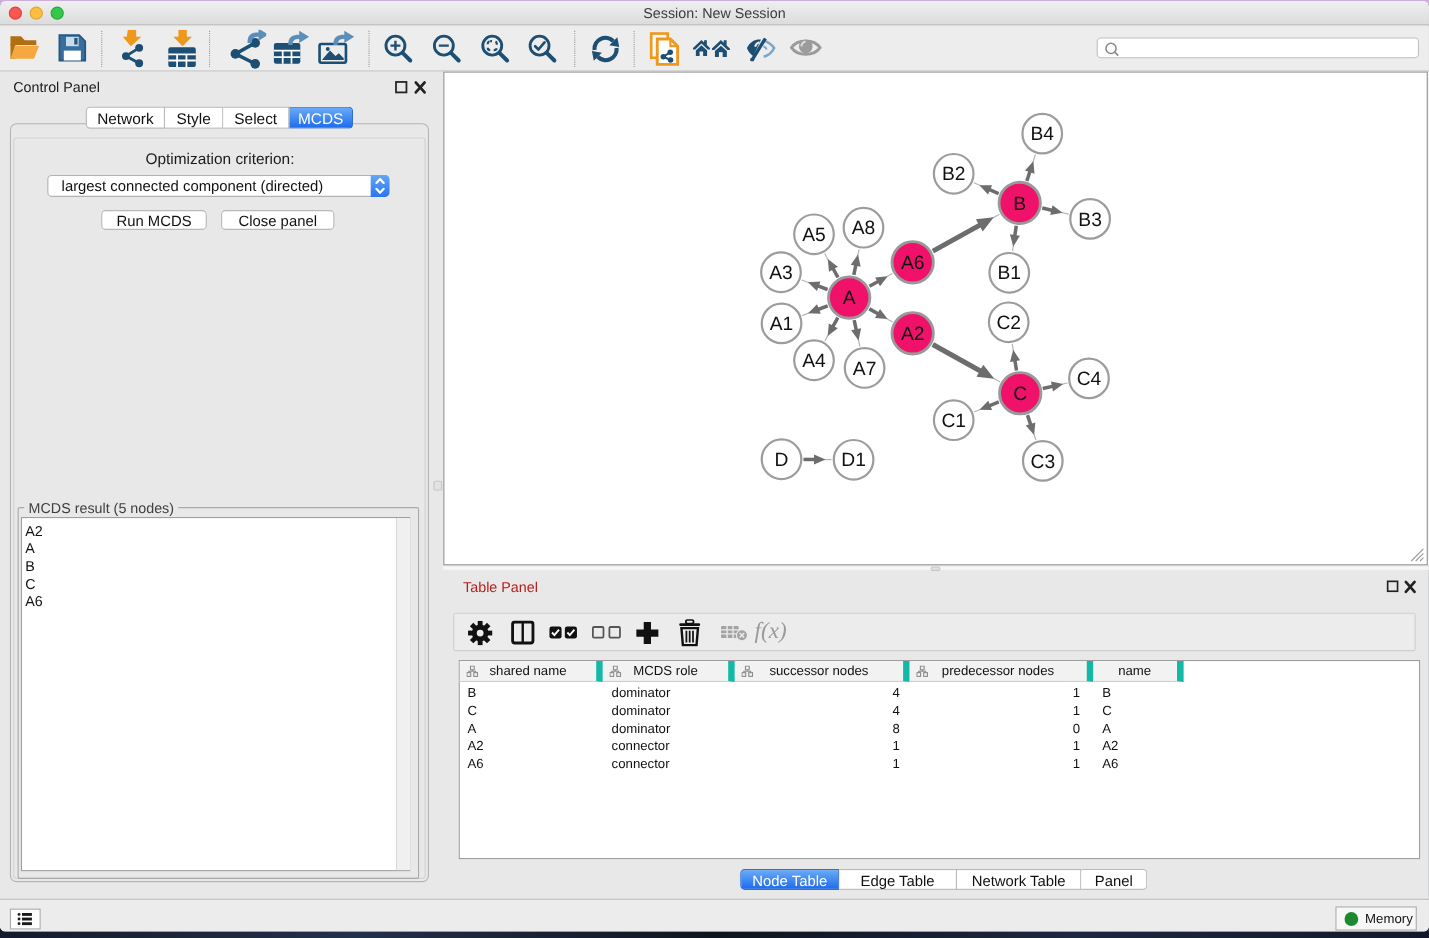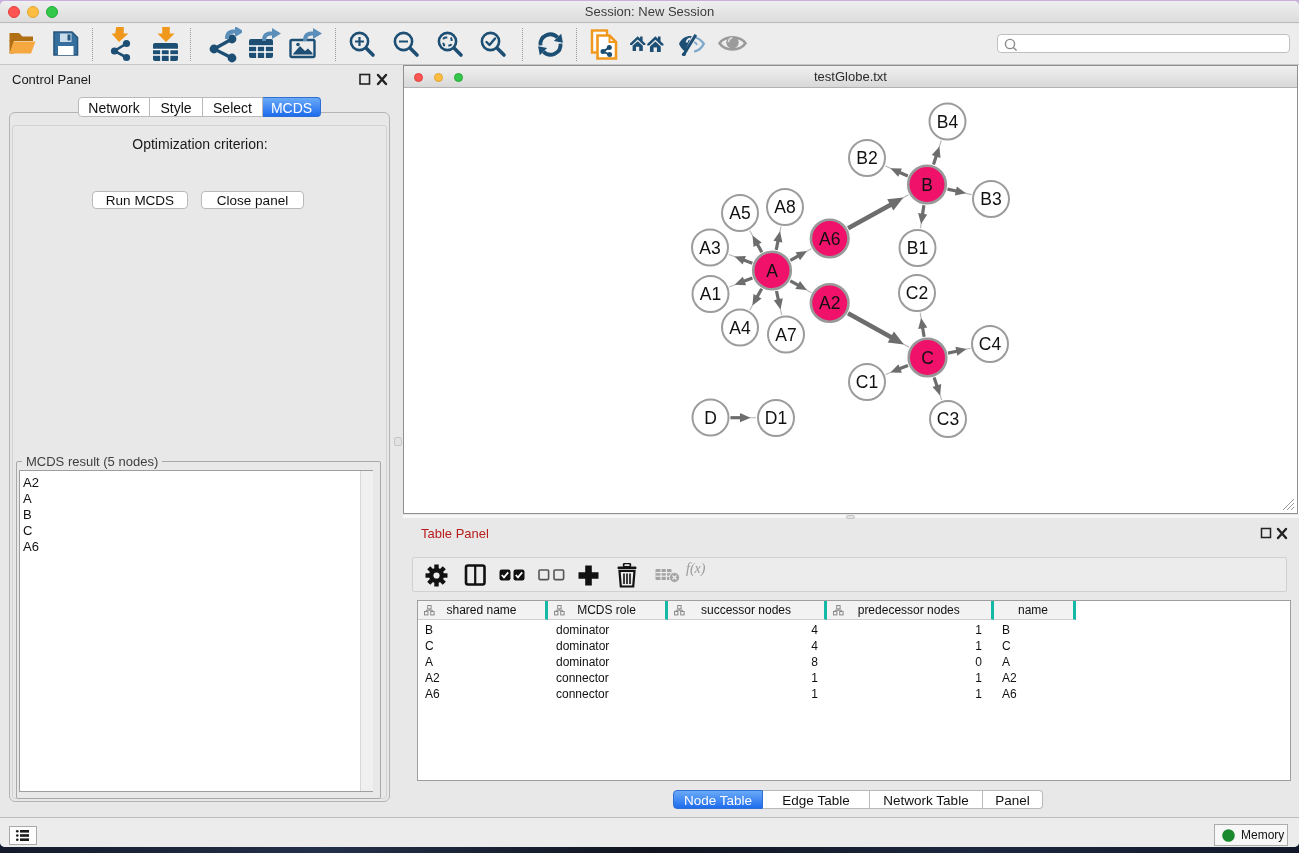--- a/index.html
+++ b/index.html
@@ -257,12 +257,6 @@
 
   <div id="net-pane">
     <div id="net-win">
-      <div id="net-title">
-        <div class="tl" style="left:10px; top:6.5px; width:9px; height:9px; background:#fc5552; border:0.5px solid #e1403d;"></div>
-        <div class="tl" style="left:30px; top:6.5px; width:9px; height:9px; background:#fdbd40; border:0.5px solid #e0a430;"></div>
-        <div class="tl" style="left:50px; top:6.5px; width:9px; height:9px; background:#34c84a; border:0.5px solid #24a838;"></div>
-        <div class="t">testGlobe.txt</div>
-      </div>
       <svg style="position:absolute;right:2px;bottom:2px" width="13" height="13">
         <path d="M12 1 L1 12 M12 5 L5 12 M12 9 L9 12" stroke="#9a9a9a" stroke-width="1"></path>
       </svg>

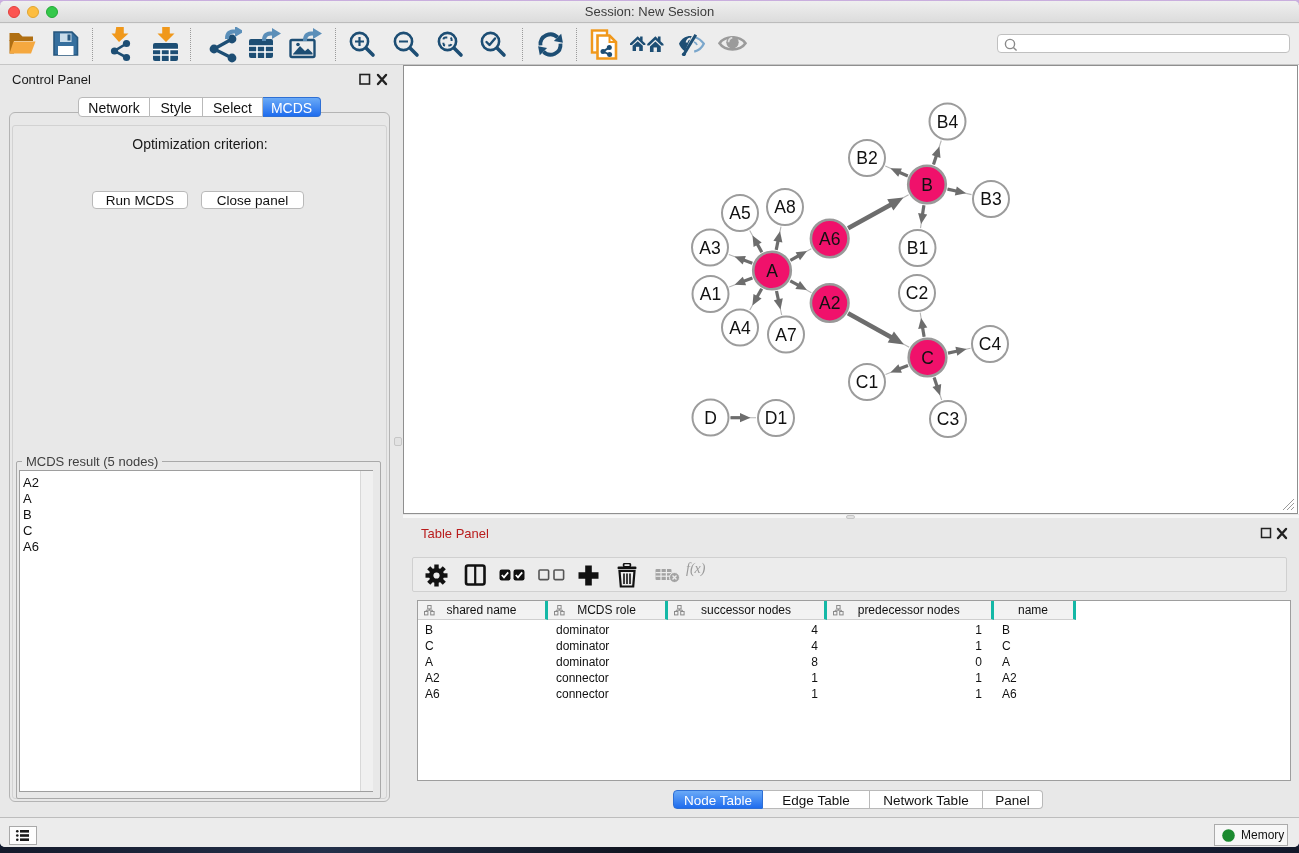--- a/index.html
+++ b/index.html
@@ -242,6 +242,15 @@
     <div class="tab sel last" style="width:58px">MCDS</div>
   </div>
   <div id="optlabel">Optimization criterion:</div>
+  <div id="dropdown">
+    <div class="txt">largest connected component (directed)</div>
+    <div class="spin">
+      <svg width="17" height="20" style="position:absolute;left:0;top:0">
+        <path d="M5.2 7.3 L8.5 3.8 L11.8 7.3" fill="none" stroke="#fff" stroke-width="2" stroke-linecap="round" stroke-linejoin="round"></path>
+        <path d="M5.2 12.7 L8.5 16.2 L11.8 12.7" fill="none" stroke="#fff" stroke-width="2" stroke-linecap="round" stroke-linejoin="round"></path>
+      </svg>
+    </div>
+  </div>
   <div class="pushbtn" style="left:92px; top:190px; width:96px;">Run MCDS</div>
   <div class="pushbtn" style="left:201px; top:190px; width:103px;">Close panel</div>
   <div id="groupbox"></div>

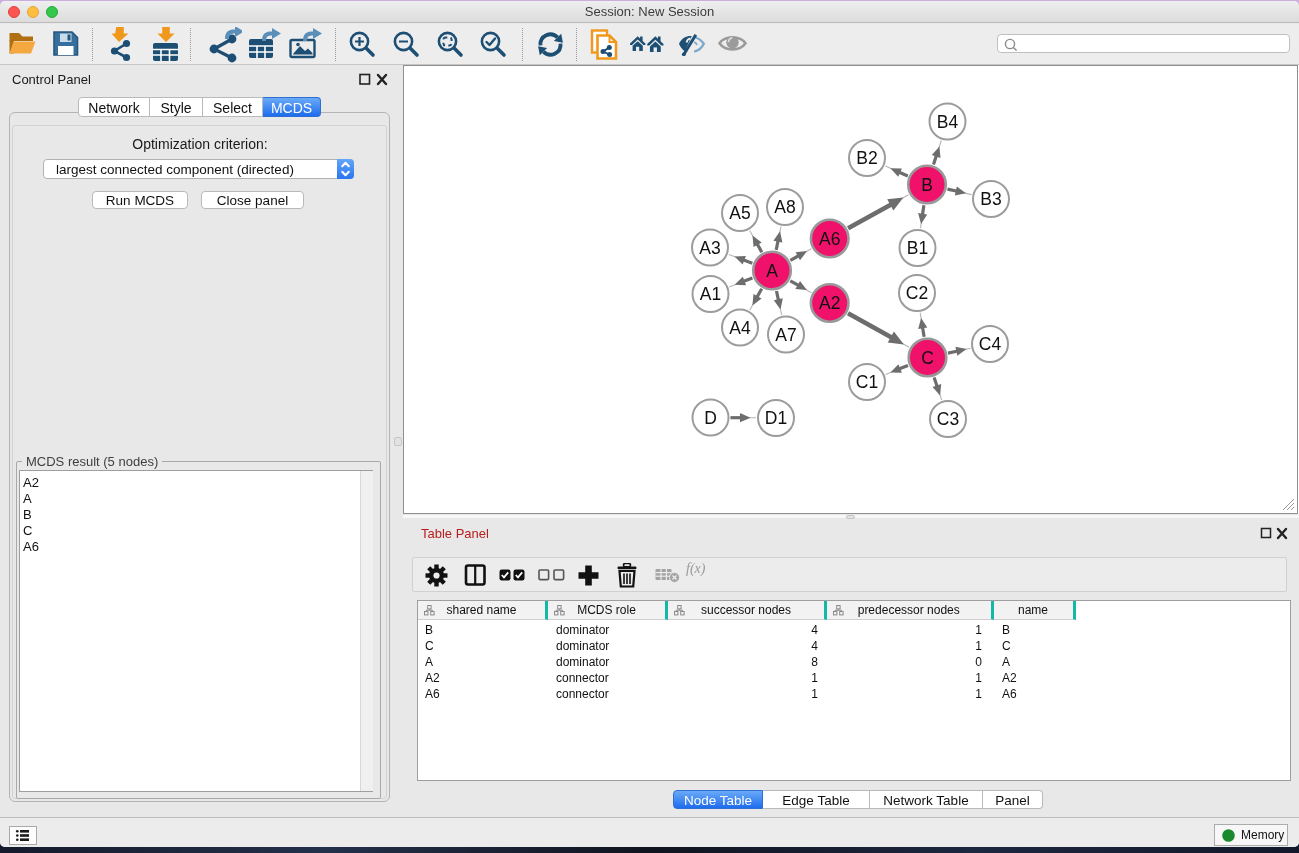--- a/index.html
+++ b/index.html
@@ -443,7 +443,7 @@
         <circle cx="19.5" cy="9.5" r="5" fill="#a3a3a3" stroke="#ececec" stroke-width="1"></circle>
         <path d="M17.5 7.5 L21.5 11.5 M21.5 7.5 L17.5 11.5" stroke="#ececec" stroke-width="1.4"></path>
       </svg>
-      <div style="position:absolute;left:273px;top:3px;font-family:'Liberation Serif',serif;font-style:italic;font-size:14px;color:#9a9a9a;">f(x)</div>
+      <div style="position:absolute;left:273px;top:3px;font-family:'Liberation Serif',serif;font-style:italic;font-size:21px;color:#9a9a9a;">f(x)</div>
   </div>
   <div id="ntable">
     <div class="th" style="left:0px;width:130px"><svg width="11" height="11" style="position:absolute;left:6px;top:4px">

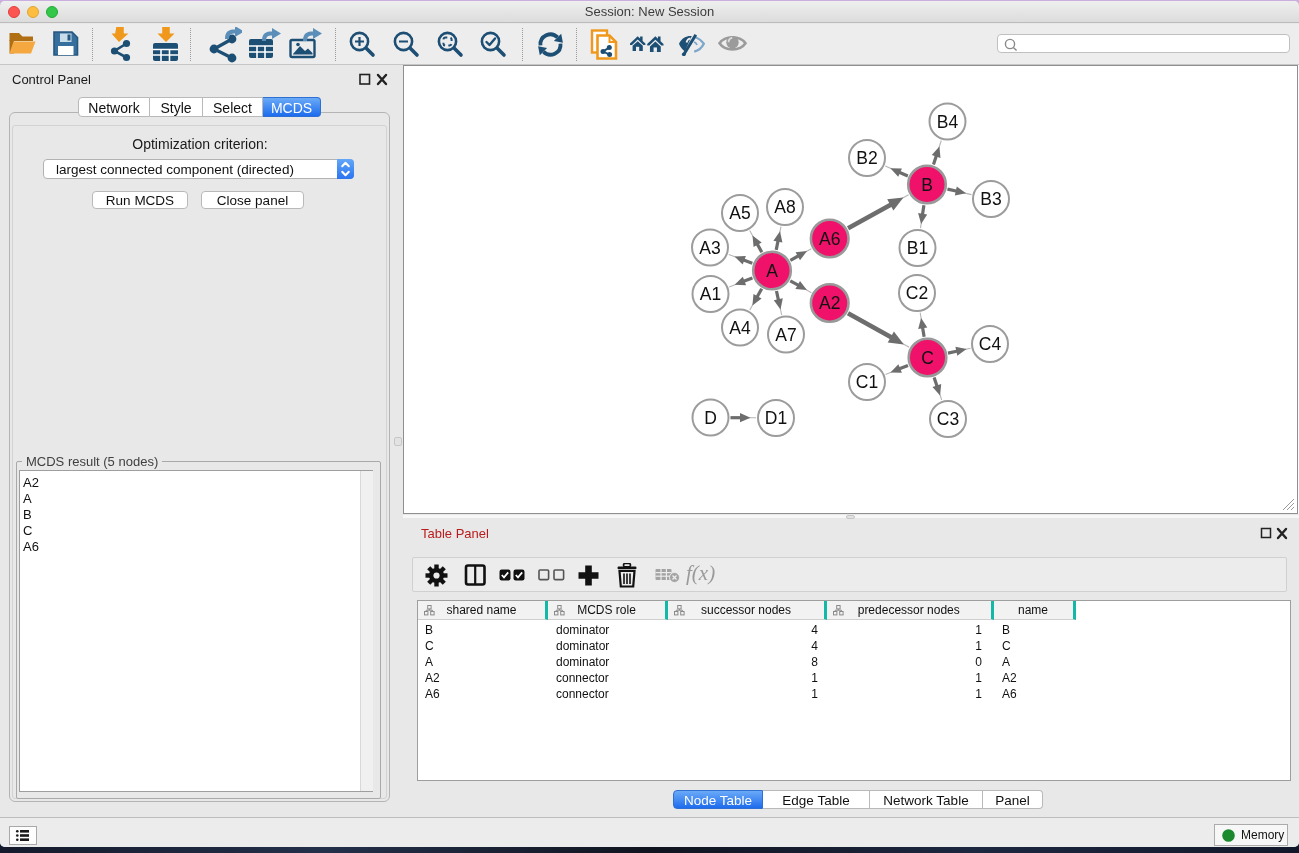--- a/index.html
+++ b/index.html
@@ -66,7 +66,7 @@
                 background:#ececec; border:1px solid #d0d0d0; border-radius:2px; }
   #ntable { position:absolute; left:417px; top:599px; width:874px; height:181px;
             background:#fff; border:1px solid #9e9e9e; }
-  .th { position:absolute; top:0; height:19px; background:#f2f2f2; border-right:3px solid #14b8a6;
+  .th { position:absolute; top:0; height:19px; background:#f2f2f2; border-right:6px solid #14b8a6;
         border-bottom:1px solid #cfcfcf; font-size:12px; color:#111; text-align:center; line-height:19px; }
   .td { position:absolute; height:16px; line-height:16px; font-size:12px; color:#111; }
   .num { text-align:right; }

